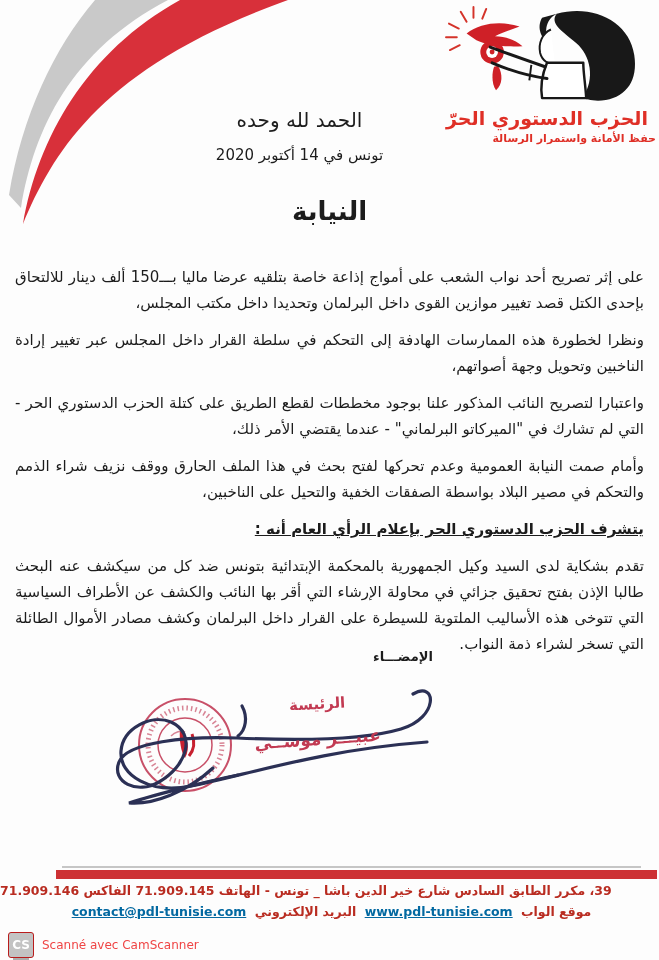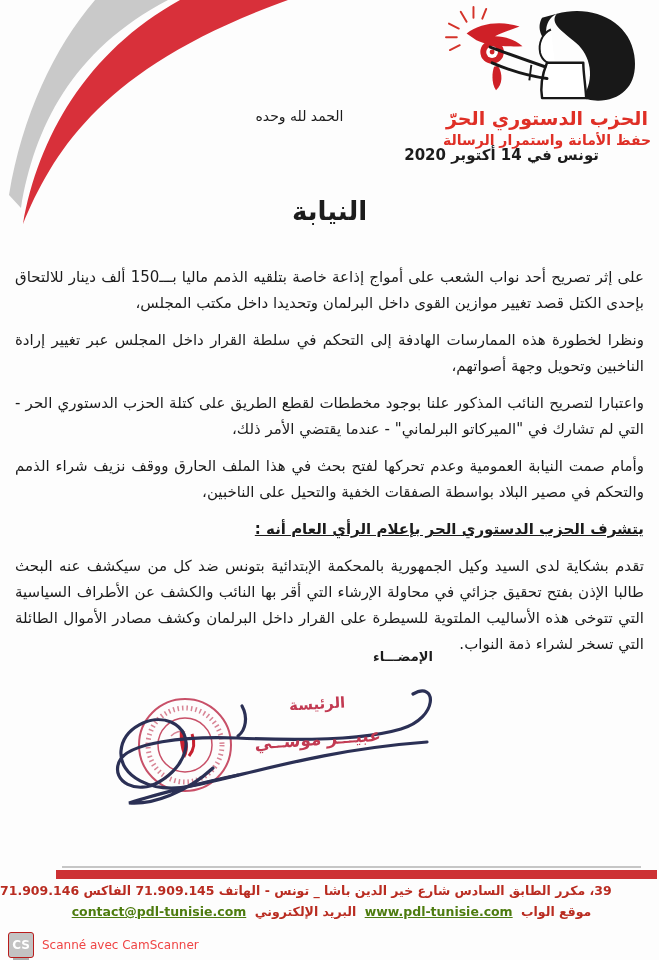--- a/index.html
+++ b/index.html
@@ -15,7 +15,7 @@
   .logo-box{left:438px;top:4px;width:218px;text-align:center;}
   .logo-title{color:#df2f26;font-weight:bold;font-size:19px;letter-spacing:0;line-height:1.1;}
   .logo-tagline{color:#df2f26;font-weight:bold;font-size:14px;margin-top:3px;}
-  .basmala{left:0;right:60px;top:108px;text-align:center;font-size:14px;}
+  .basmala{left:0;right:60px;top:108px;text-align:center;font-size:20px;}
   .dateline{left:0;right:60px;top:146px;text-align:right;font-size:15px;font-weight:bold;}
   .doc-title{left:0;right:0;top:196px;text-align:center;font-size:26px;font-weight:bold;}
   

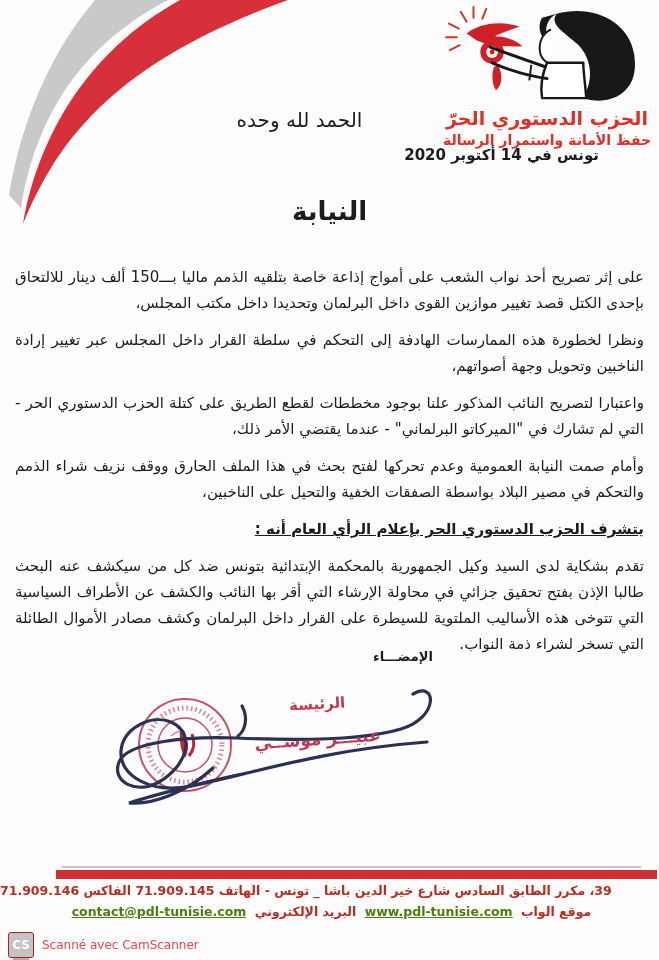--- a/index.html
+++ b/index.html
@@ -14,7 +14,7 @@
   .swoosh{left:0;top:0;}
   .logo-box{left:438px;top:4px;width:218px;text-align:center;}
   .logo-title{color:#df2f26;font-weight:bold;font-size:19px;letter-spacing:0;line-height:1.1;}
-  .logo-tagline{color:#df2f26;font-weight:bold;font-size:14px;margin-top:3px;}
+  .logo-tagline{color:#df2f26;font-weight:bold;font-size:11px;margin-top:3px;text-align:right;}
   .basmala{left:0;right:60px;top:108px;text-align:center;font-size:20px;}
   .dateline{left:0;right:60px;top:146px;text-align:right;font-size:15px;font-weight:bold;}
   .doc-title{left:0;right:0;top:196px;text-align:center;font-size:26px;font-weight:bold;}

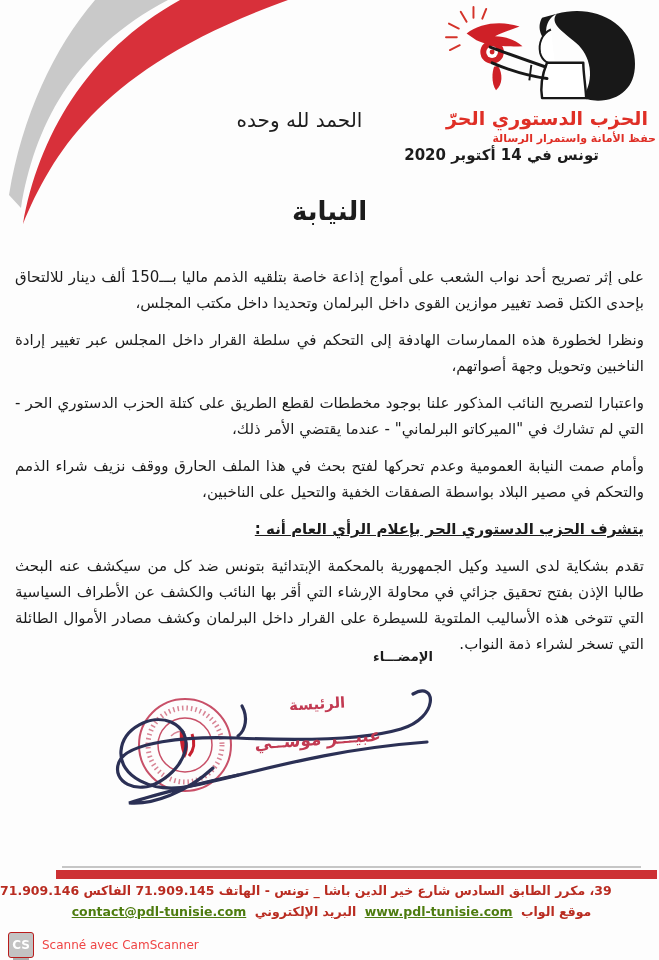--- a/index.html
+++ b/index.html
@@ -16,7 +16,7 @@
   .logo-title{color:#df2f26;font-weight:bold;font-size:19px;letter-spacing:0;line-height:1.1;}
   .logo-tagline{color:#df2f26;font-weight:bold;font-size:11px;margin-top:3px;text-align:right;}
   .basmala{left:0;right:60px;top:108px;text-align:center;font-size:20px;}
-  .dateline{left:0;right:60px;top:146px;text-align:right;font-size:15px;font-weight:bold;}
+  .dateline{left:0;right:60px;top:146px;text-align:center;font-size:15px;}
   .doc-title{left:0;right:0;top:196px;text-align:center;font-size:26px;font-weight:bold;}
   
   .body-text{left:15px;right:15px;top:264px;direction:rtl;text-align:justify;

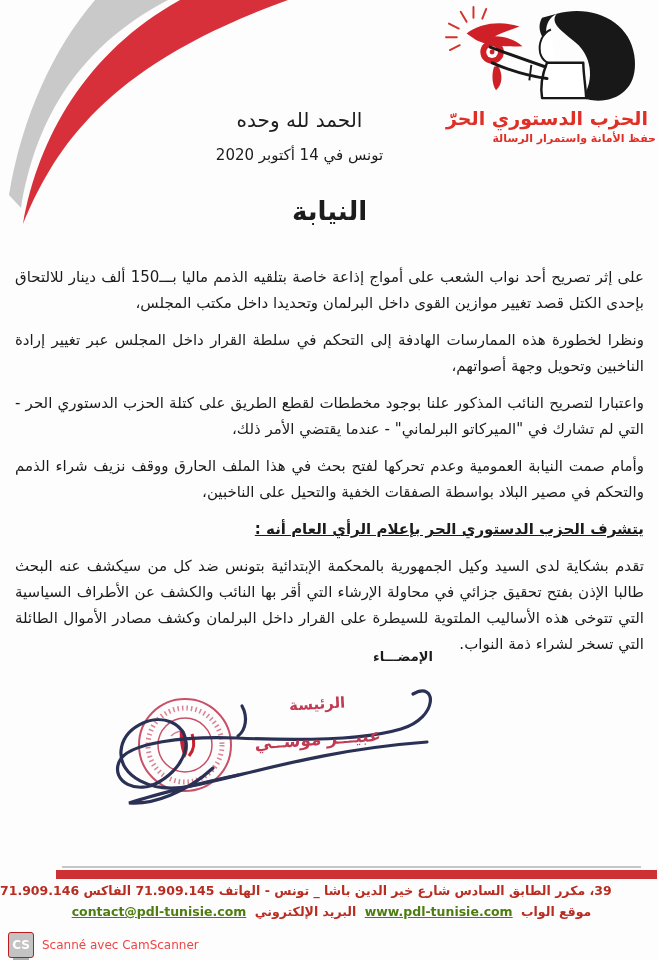--- a/index.html
+++ b/index.html
@@ -97,7 +97,7 @@
   <div class="abs doc-title ar">النيابة</div>
 
   <div class="abs body-text">
-    <p>على إثر تصريح أحد نواب الشعب على أمواج إذاعة خاصة بتلقيه الذمم ماليا بـــ150 ألف دينار للالتحاق بإحدى الكتل قصد تغيير موازين القوى داخل البرلمان وتحديدا داخل مكتب المجلس،</p>
+    <p>على إثر تصريح أحد نواب الشعب على أمواج إذاعة خاصة بتلقيه عرضا ماليا بـــ150 ألف دينار للالتحاق بإحدى الكتل قصد تغيير موازين القوى داخل البرلمان وتحديدا داخل مكتب المجلس،</p>
     <p>ونظرا لخطورة هذه الممارسات الهادفة إلى التحكم في سلطة القرار داخل المجلس عبر تغيير إرادة الناخبين وتحويل وجهة أصواتهم،</p>
     <p>واعتبارا لتصريح النائب المذكور علنا بوجود مخططات لقطع الطريق على كتلة الحزب الدستوري الحر - التي لم تشارك في "الميركاتو البرلماني" - عندما يقتضي الأمر ذلك،</p>
     <p>وأمام صمت النيابة العمومية وعدم تحركها لفتح بحث في هذا الملف الحارق ووقف نزيف شراء الذمم والتحكم في مصير البلاد بواسطة الصفقات الخفية والتحيل على الناخبين،</p>

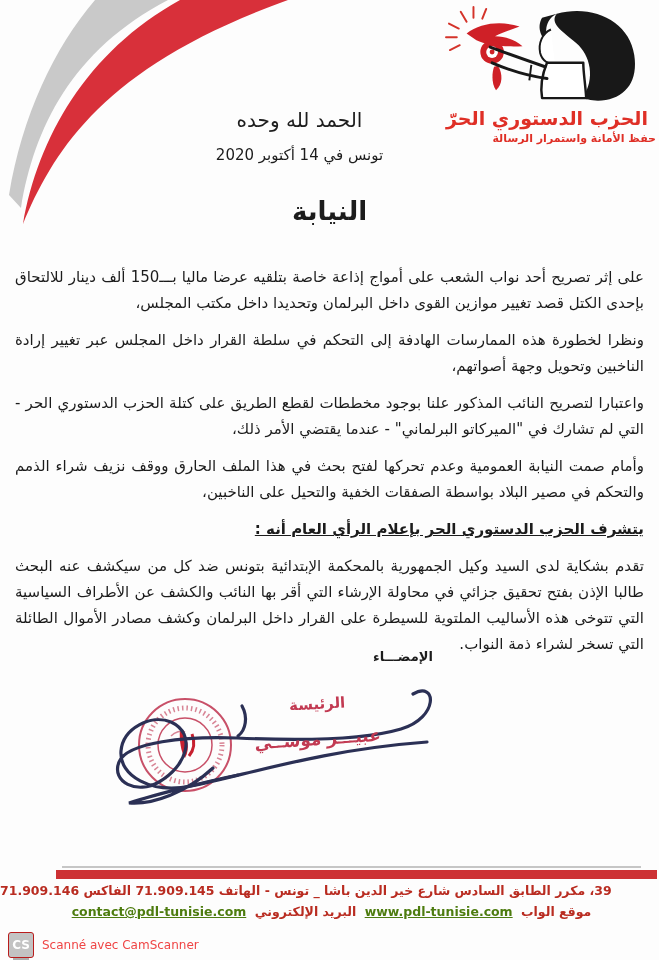--- a/index.html
+++ b/index.html
@@ -37,7 +37,7 @@
     font-weight:bold;font-size:12.5px;direction:rtl;}
   .footer-line2{left:0;right:0;top:904px;text-align:center;color:#b92c21;
     font-weight:bold;font-size:12.5px;direction:rtl;}
-  .footer-line2 .lnk{color:#4d7c0f;text-decoration:underline;font-weight:bold;
+  .footer-line2 .lnk{color:#0369a1;text-decoration:underline;font-weight:bold;
     direction:ltr;unicode-bidi:embed;margin:0 4px;}
   
   .cs-row{left:8px;top:932px;display:flex;align-items:center;gap:8px;}

